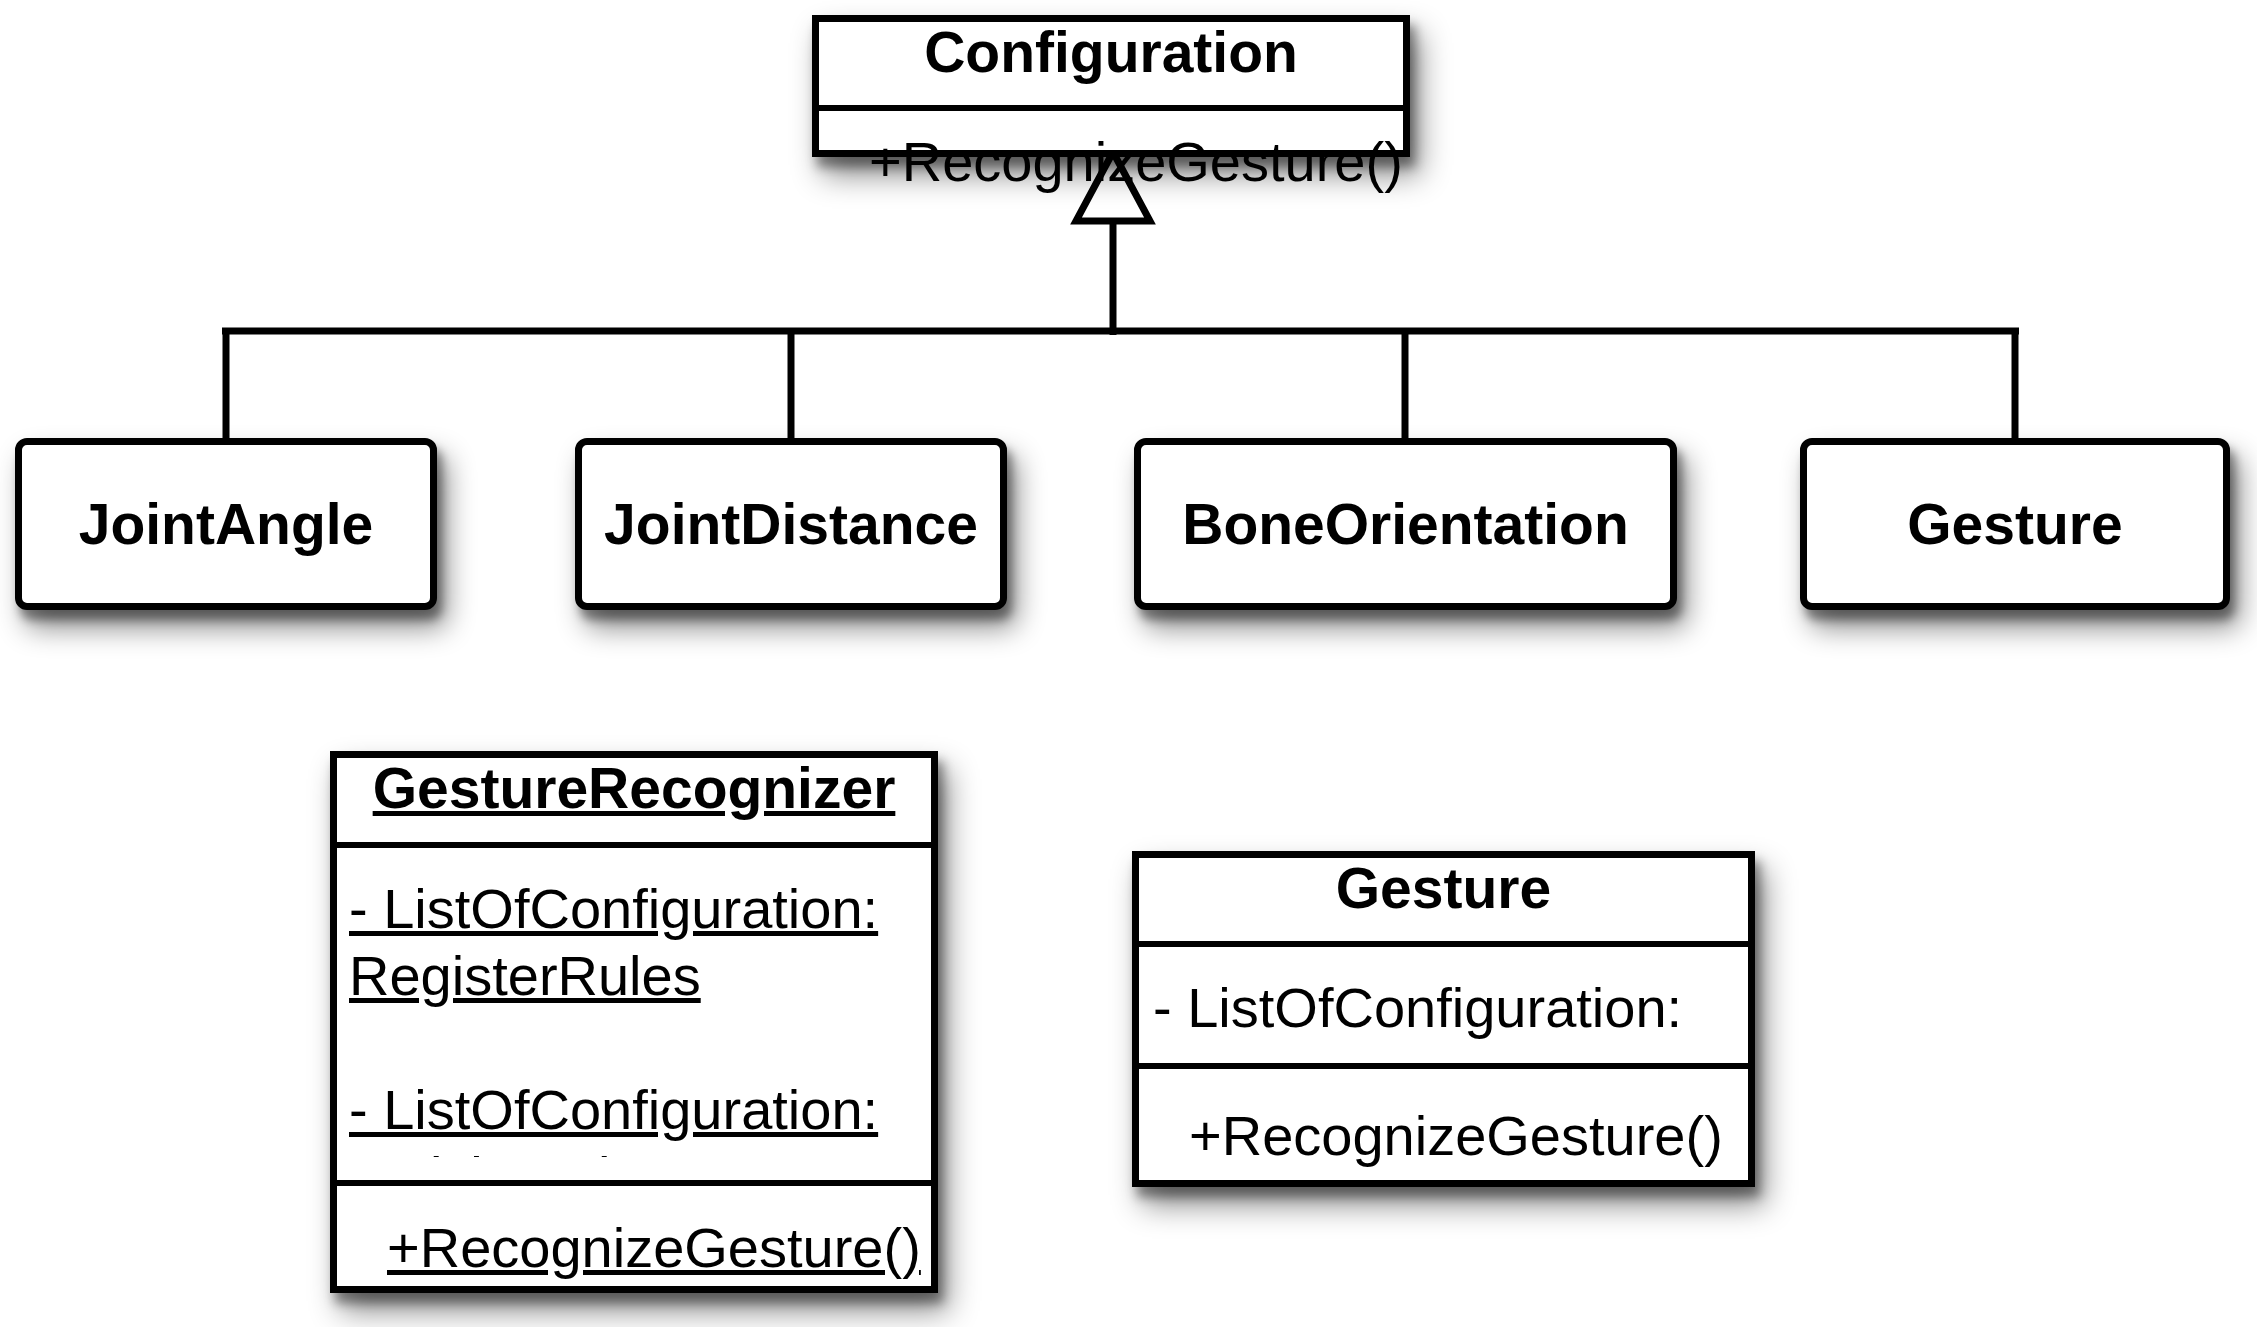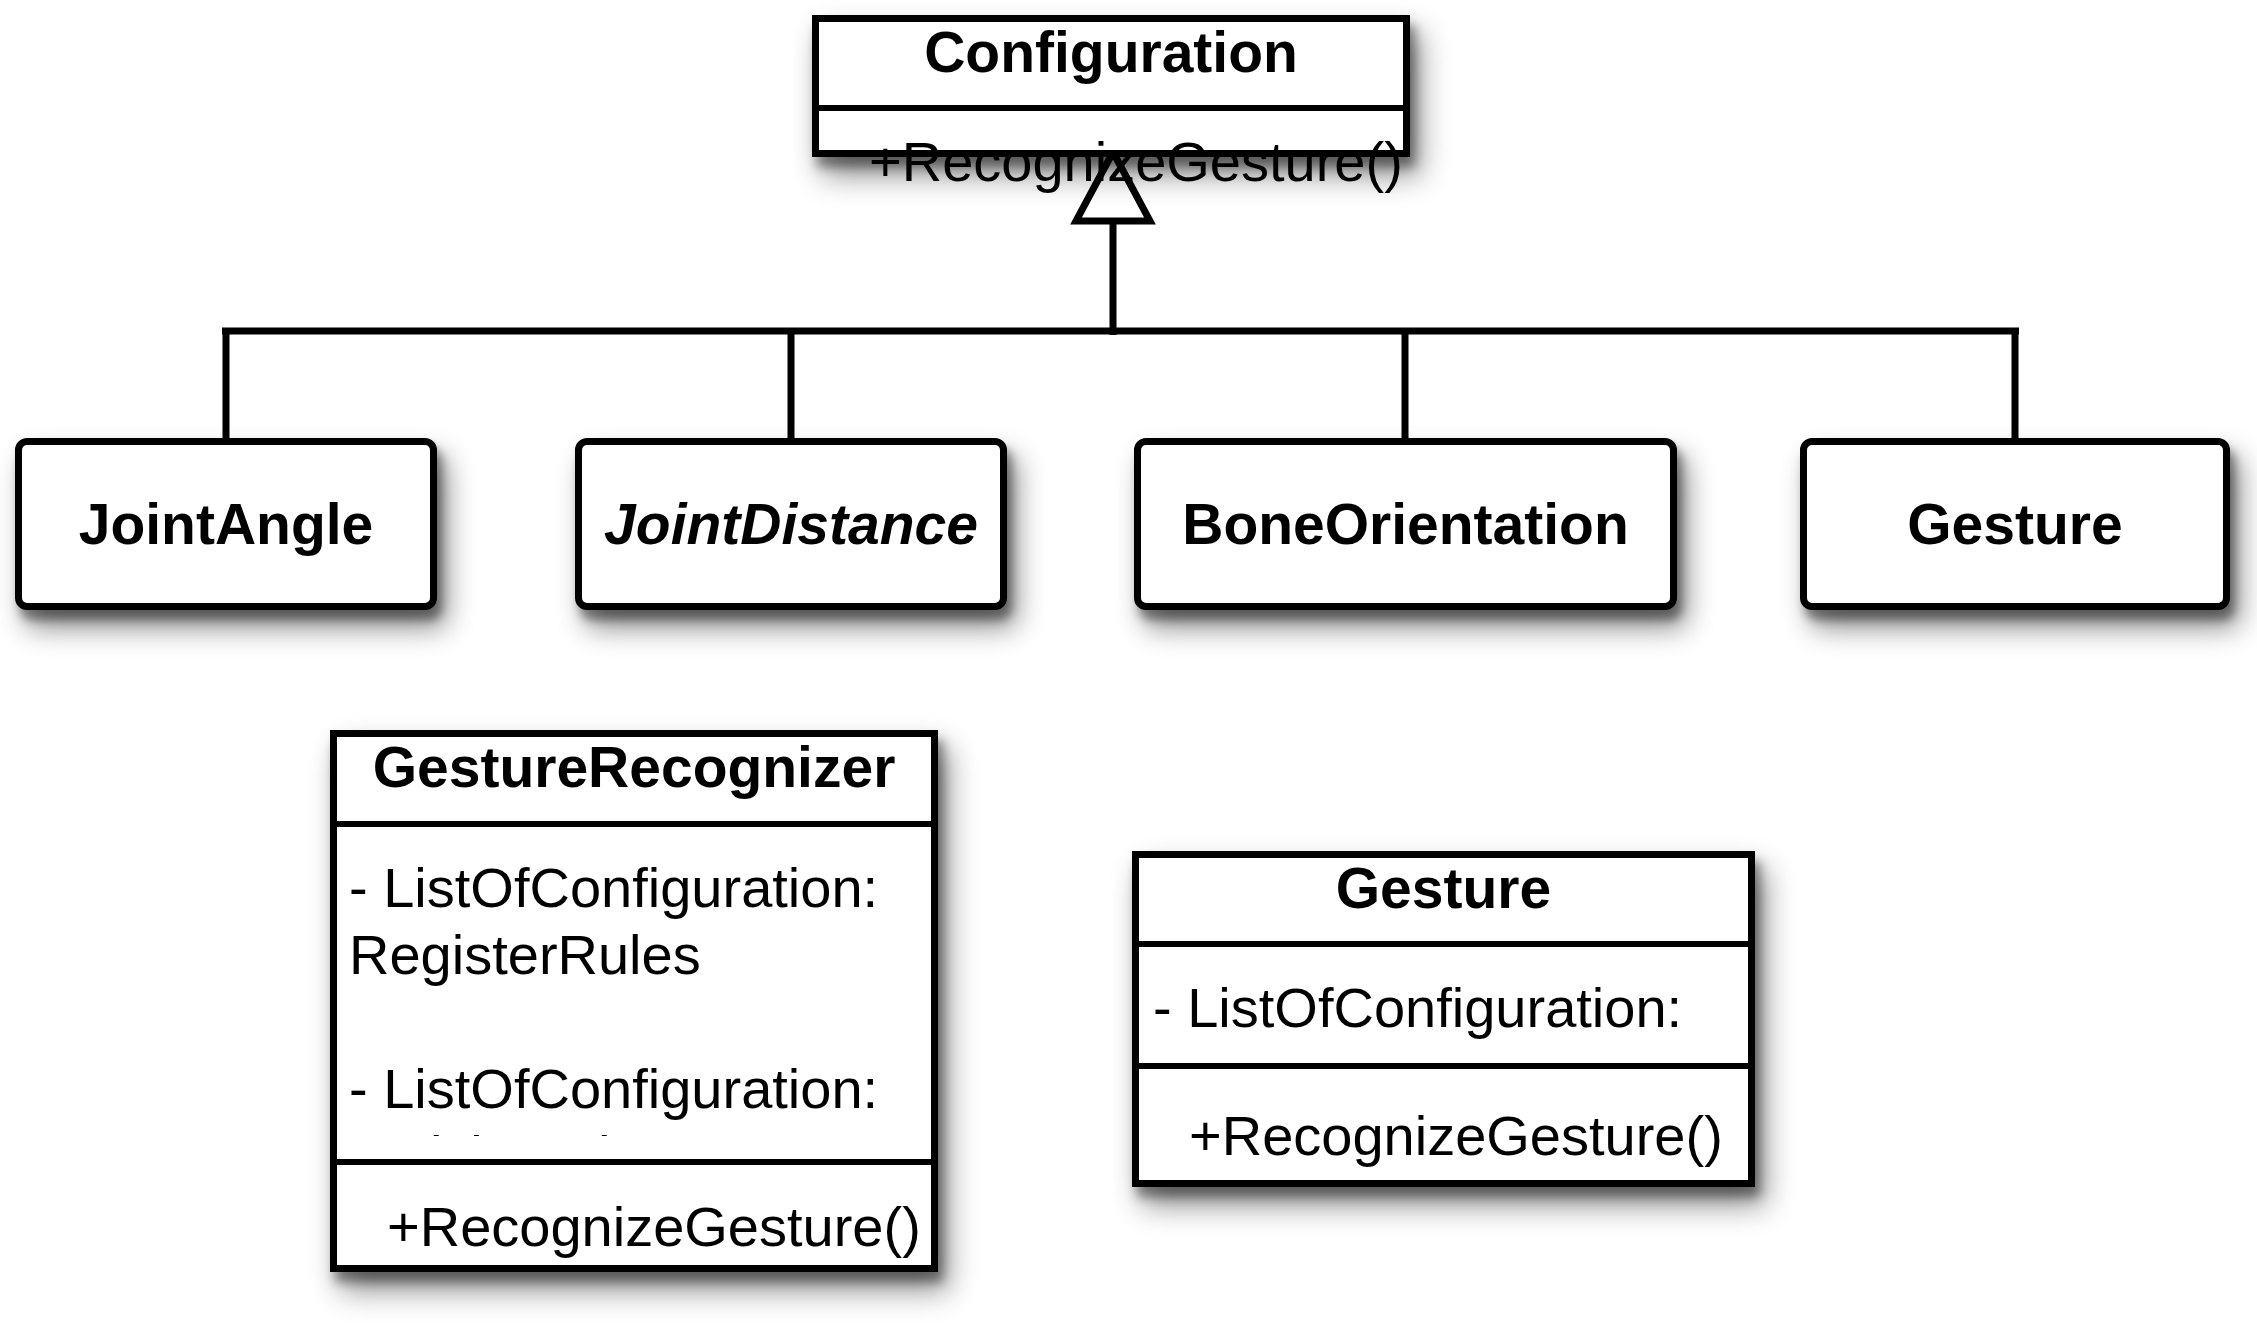--- a/index.html
+++ b/index.html
@@ -82,7 +82,7 @@
     border-radius: 12px;
   }
   #box-jointangle       { left: 15px;   width: 422px; }
-  #box-jointdistance    { left: 575px;  width: 432px; font-style: italic; }
+  #box-jointdistance    { left: 575px;  width: 432px; }
   #box-boneorientation  { left: 1134px; width: 543px; }
   #box-gesture-subclass { left: 1800px; width: 430px; }
   .subclass-box .uml-title { height: 100%; }

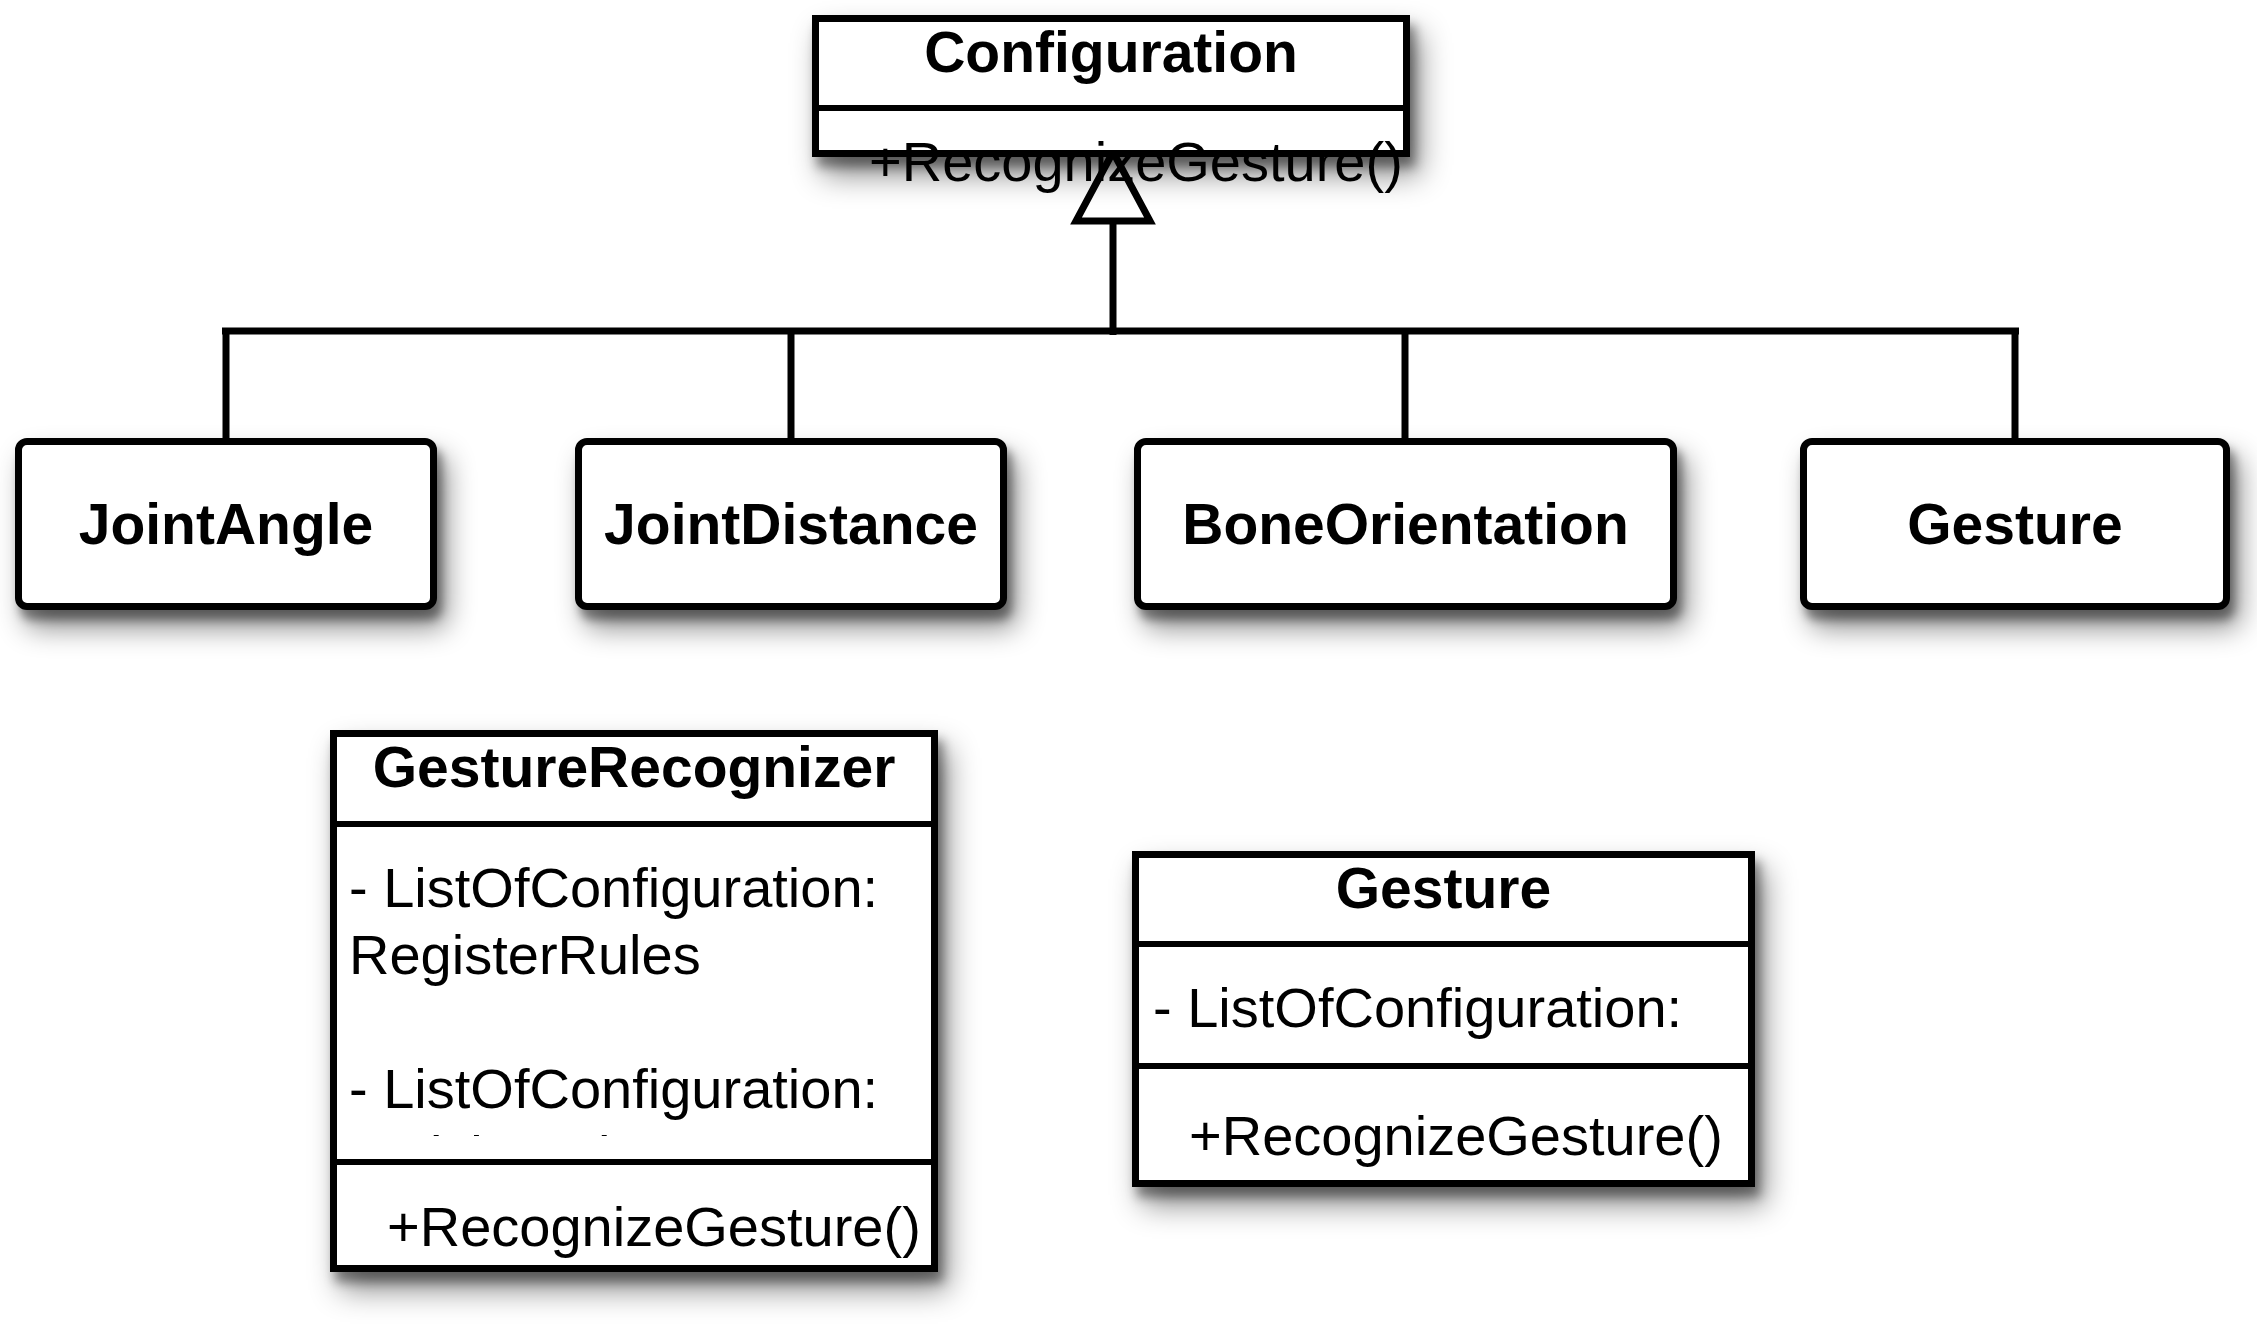--- a/index.html
+++ b/index.html
@@ -87,7 +87,7 @@
   #box-gesture-subclass { left: 1800px; width: 430px; }
   .subclass-box .uml-title { height: 100%; }
 
-  #box-gesturerecognizer { left: 330px; top: 730px; width: 608px; height: 542px; }
+  #box-gesturerecognizer { left: 330px; top: 751px; width: 608px; height: 542px; text-decoration: underline; }
   #box-gesturerecognizer .uml-title   { height: 61px; }
   #box-gesturerecognizer .uml-methods { height: 77px; }
 

